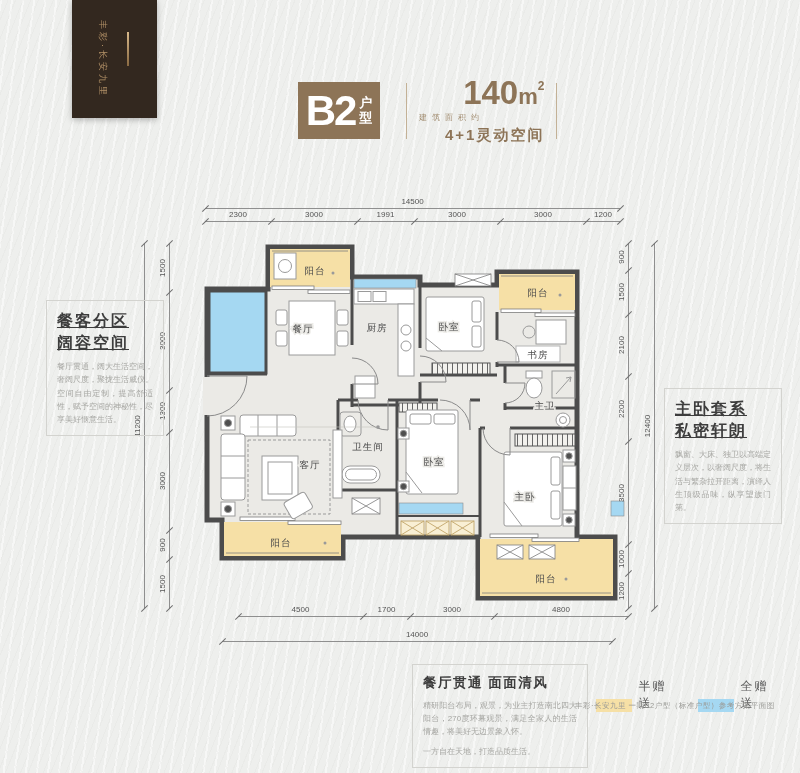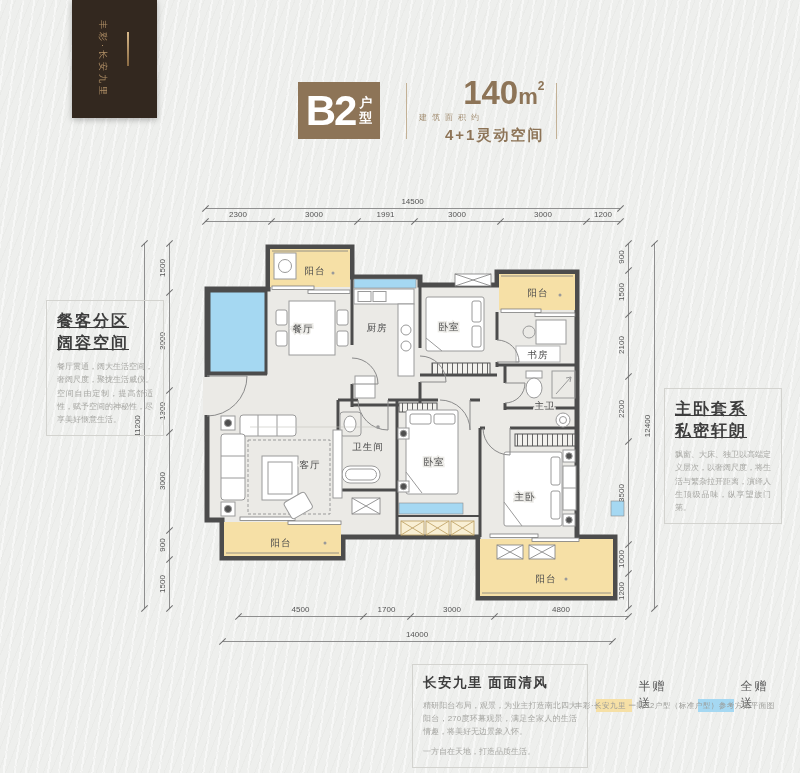--- a/index.html
+++ b/index.html
@@ -430,7 +430,7 @@
   </div>
 
   <div class="callout" style="left:412px;top:664px;width:176px;">
-    <h4>长安九里  面面清风</h4>
+    <h4>餐厅贯通  面面清风</h4>
     <p>精研阳台布局，观景，为业主打造南北四大阳台，270度环幕观景，满足全家人的生活情趣，将美好无边景象入怀。</p>
     <p>一方自在天地，打造品质生活。</p>
   </div>

